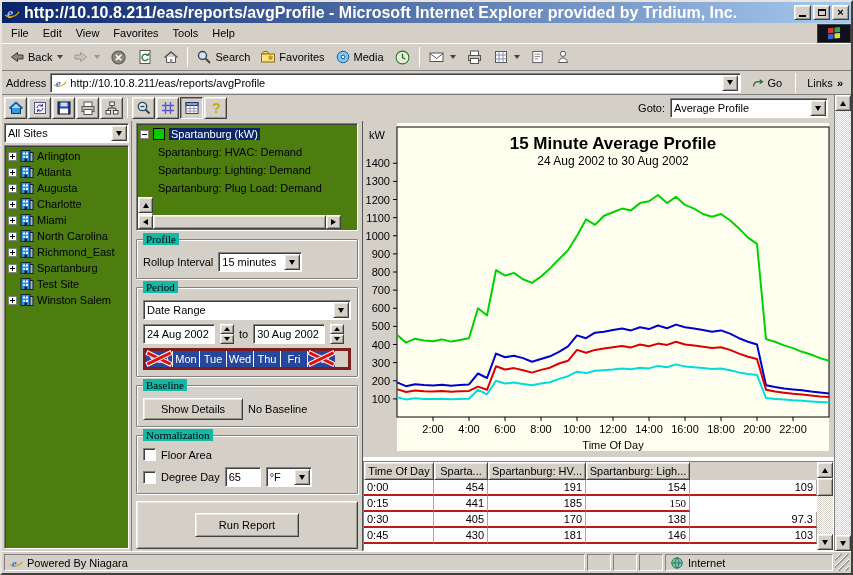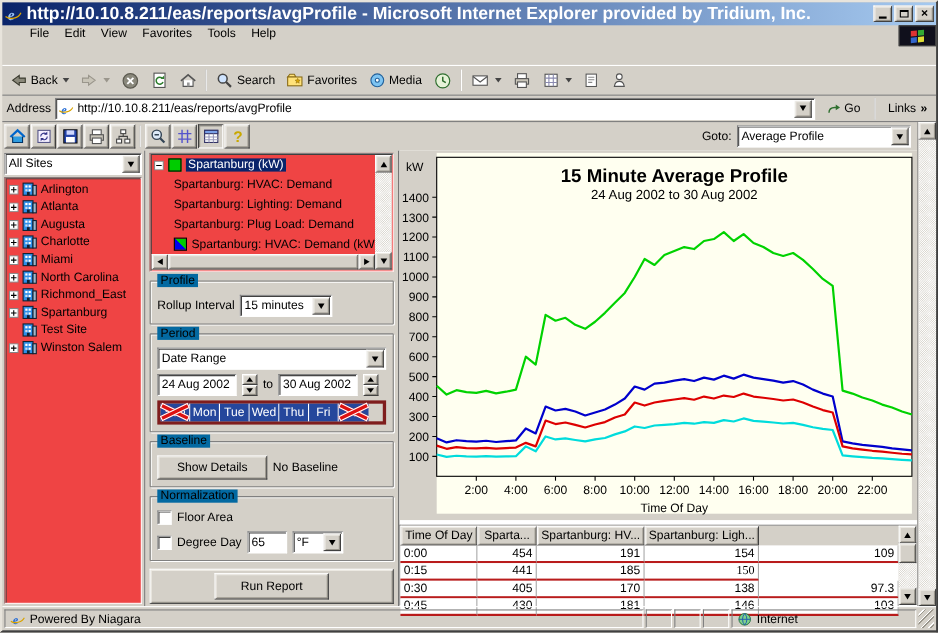--- a/index.html
+++ b/index.html
@@ -15,7 +15,7 @@
   .glyph-min{width:7px;height:2px;background:#000;margin-top:7px;}
   .glyph-max{width:8px;height:7px;border:1px solid #000;border-top-width:2px;}
   
-  .menubar{height:37px;display:flex;align-items:flex-start;padding-left:18px;flex:none;border-bottom:1px solid #fff;}
+  .menubar{height:21px;display:flex;align-items:center;padding-left:2px;flex:none;border-bottom:1px solid #fff;}
   .menu-item{padding:2px 7px;}
   .throbber{margin-left:auto;width:34px;height:19px;background:#10101c;border:1px solid #404040;display:flex;align-items:center;justify-content:center;}
   

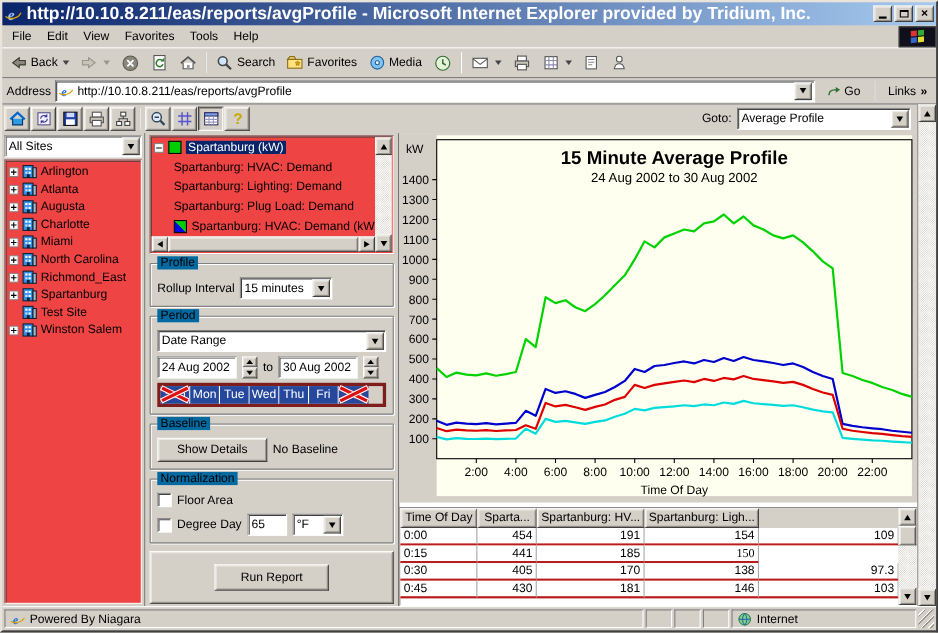--- a/index.html
+++ b/index.html
@@ -7,7 +7,7 @@
   body{width:853px;height:575px;font-family:"Liberation Sans","DejaVu Sans",sans-serif;font-size:11px;color:#000;}
   .window{width:853px;height:575px;background:#d4d0c8;border:2px solid;border-color:#e8e4dc #404040 #404040 #e8e4dc;display:flex;flex-direction:column;overflow:hidden;}
   .raised{border:1px solid;border-color:#fff #404040 #404040 #fff;box-shadow:inset 1px 1px 0 #ece9e2, inset -1px -1px 0 #9a968c;background:#d4d0c8;}
-  .sunken{border:1px solid;border-color:#808080 #fff #fff #808080;box-shadow:inset 1px 1px 0 #404040;background:#ef4444;}
+  .sunken{border:1px solid;border-color:#808080 #fff #fff #808080;box-shadow:inset 1px 1px 0 #404040;background:#4d7c0f;flex-direction:column;}
   
   .titlebar{height:21px;background:linear-gradient(90deg,#0a246a,#a6caf0);display:flex;align-items:center;padding:0 2px;flex:none;}
   .titlebar .ttext{color:#fff;font-weight:bold;font-size:16px;margin-left:4px;flex:1;white-space:nowrap;overflow:hidden;}

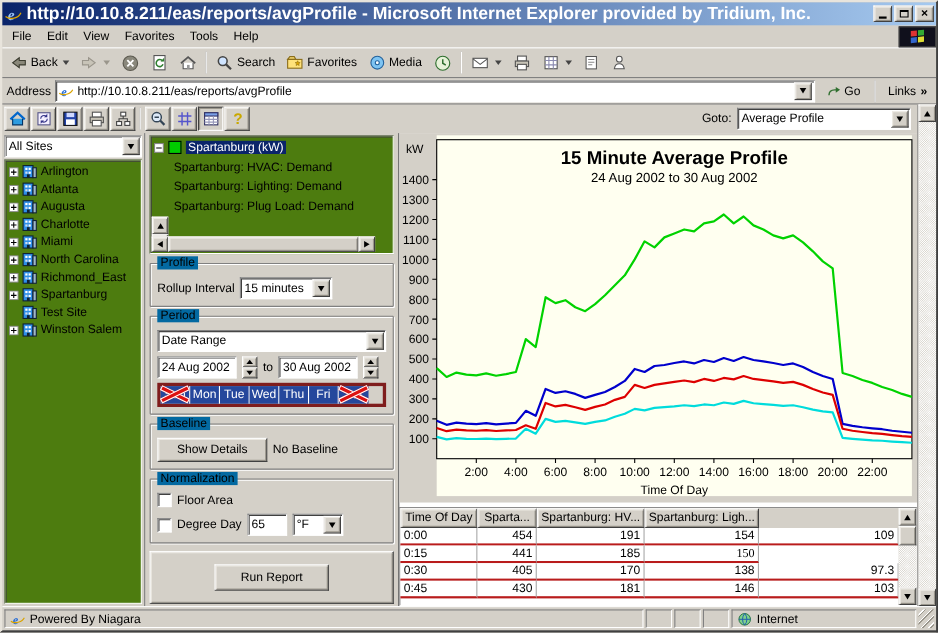--- a/index.html
+++ b/index.html
@@ -66,7 +66,7 @@
   .hsb-btn{width:15px;height:14px;display:flex;align-items:center;justify-content:center;flex:none;}
   .hsb-thumb{flex:1;margin:0;}
   .gb{border:1px solid #808080;box-shadow:1px 1px 0 #fff,inset 1px 1px 0 #fff;border-radius:1px;position:relative;padding:12px 6px 6px 6px;margin-top:5px;}
-  .gb-label{position:absolute;top:-7px;left:6px;background:#0369a1;padding:0 3px;}
+  .gb-label{position:absolute;top:-7px;left:6px;background:#14b8a6;padding:0 3px;font-family:Liberation Serif, serif;}
   .checkbox{width:13px;height:13px;background:#fff;border:1px solid;border-color:#808080 #fff #fff #808080;box-shadow:inset 1px 1px 0 #404040;flex:none;}
   .row{display:flex;align-items:center;gap:5px;}
   .spin{width:14px;height:20px;display:flex;flex-direction:column;flex:none;}

